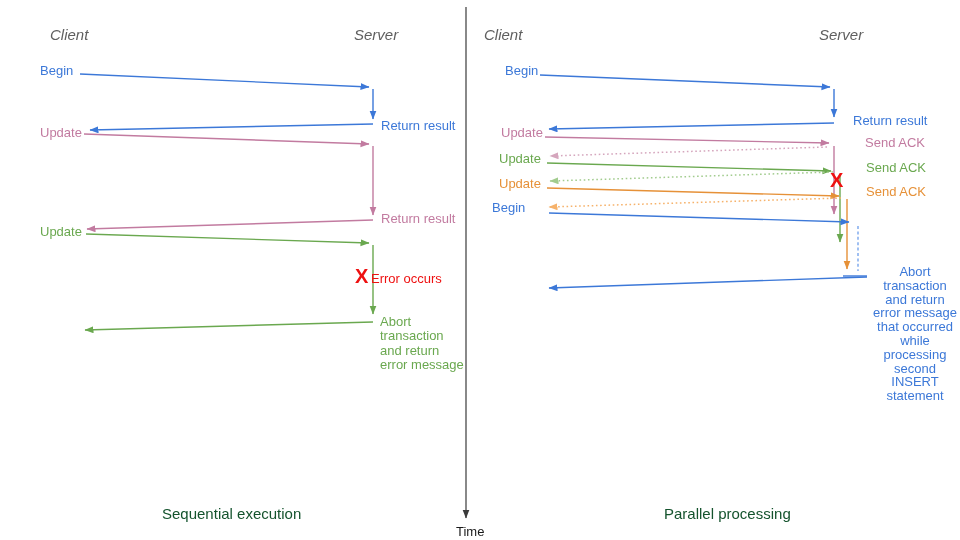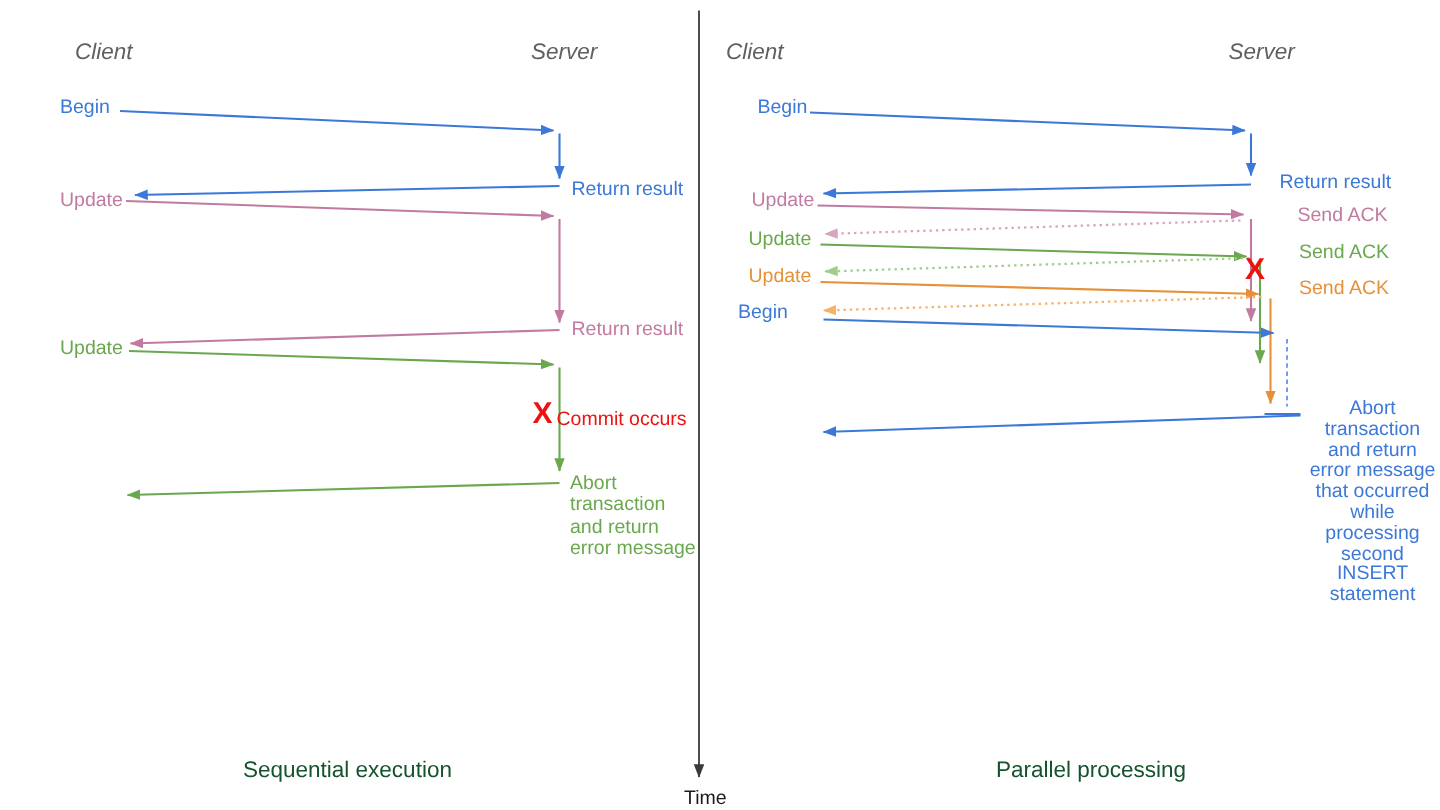--- a/index.html
+++ b/index.html
@@ -112,7 +112,7 @@
   <div class="lbl t-pink" style="left:381px;top:211px">Return result</div>
   <div class="lbl t-green" style="left:40px;top:224px">Update</div>
   <div class="xmark" style="left:355px;top:266px">X</div>
-  <div class="lbl t-red" style="left:371px;top:271px">Commit occurs</div>
+  <div class="lbl t-red" style="left:371px;top:271px">Error occurs</div>
   <div class="lbl t-green abort-l" style="left:380px;top:315px;width:90px">Abort
 transaction
 and return

